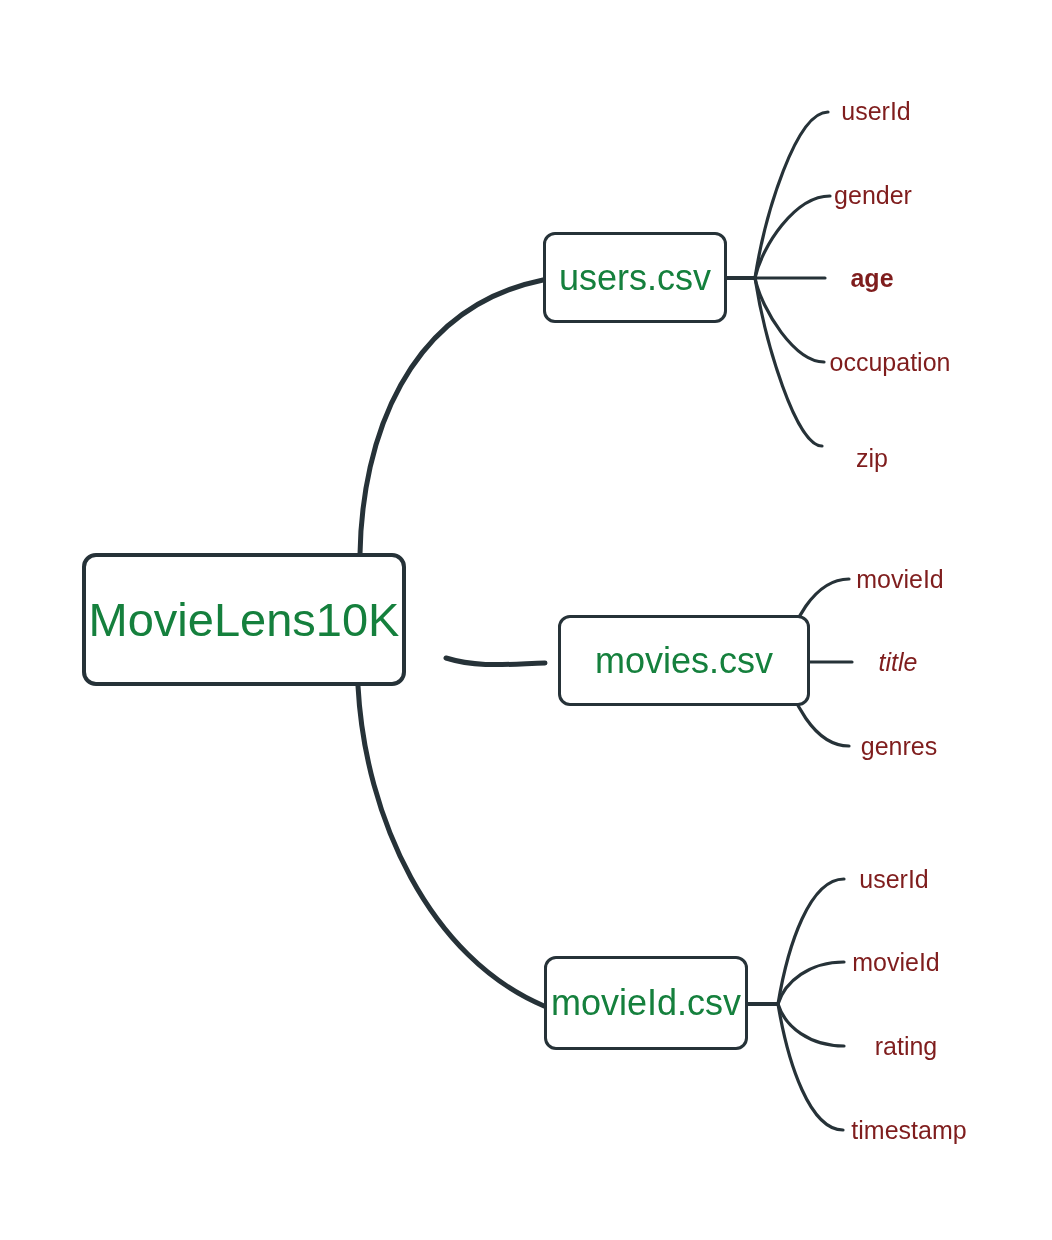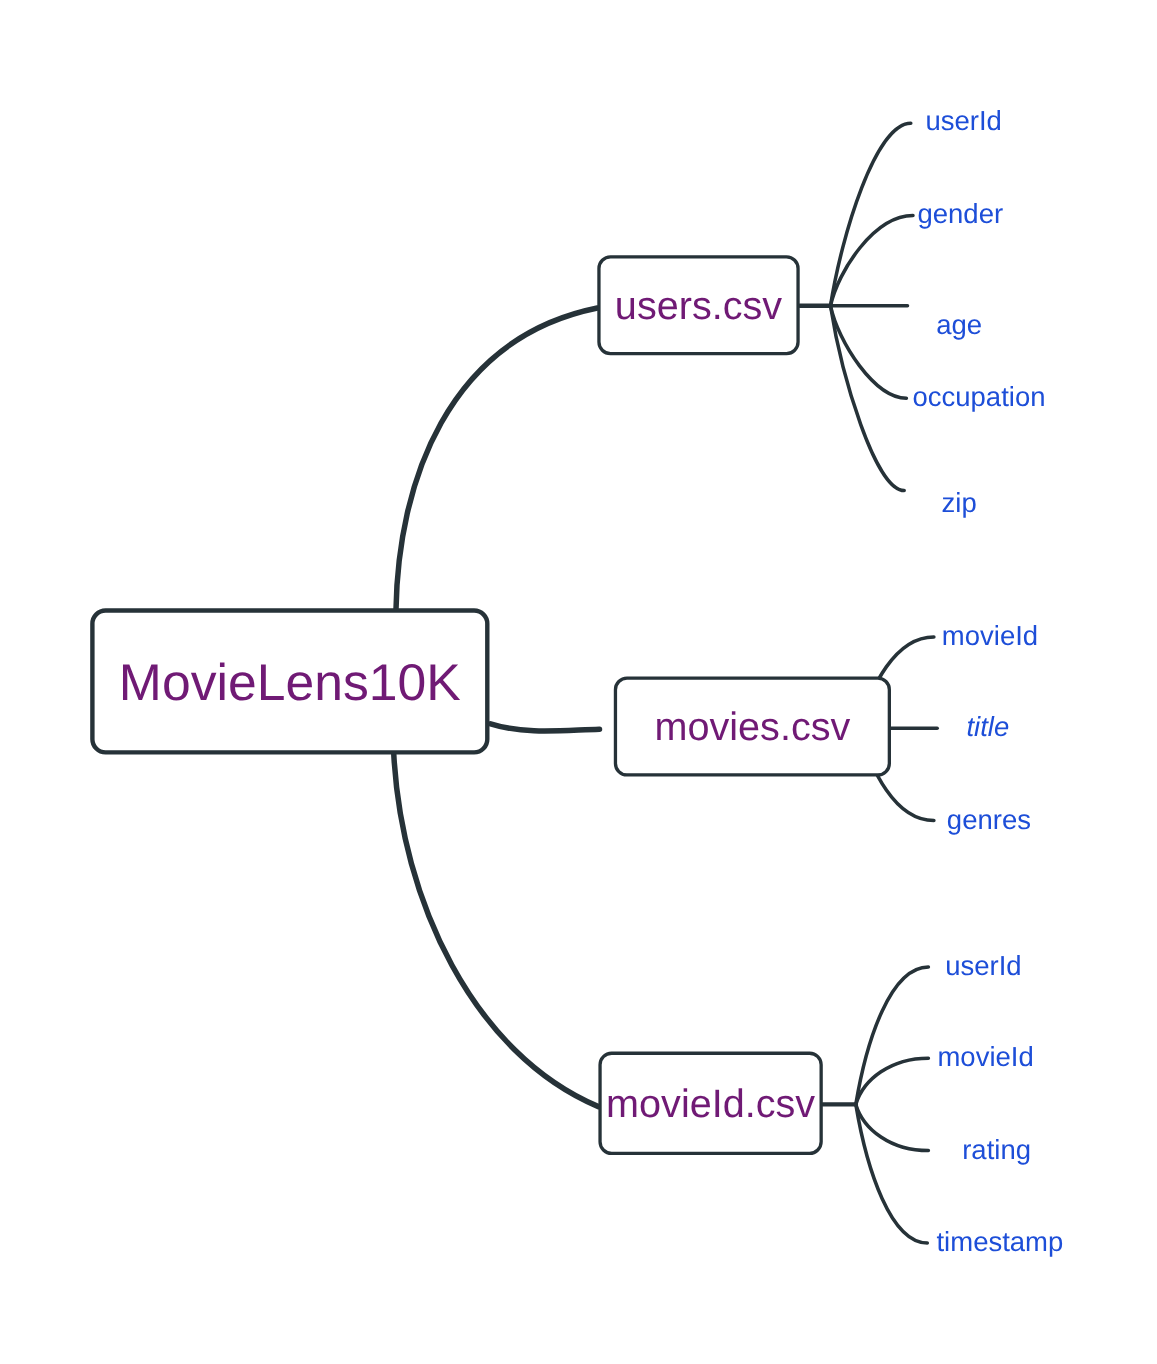--- a/index.html
+++ b/index.html
@@ -56,7 +56,7 @@
     transform: translate(-50%, -50%);
     font-size: 25px;
     white-space: nowrap;
-    color: #1d4ed8;
+    color: #7f1d1d;
   }
 </style>
 </head>

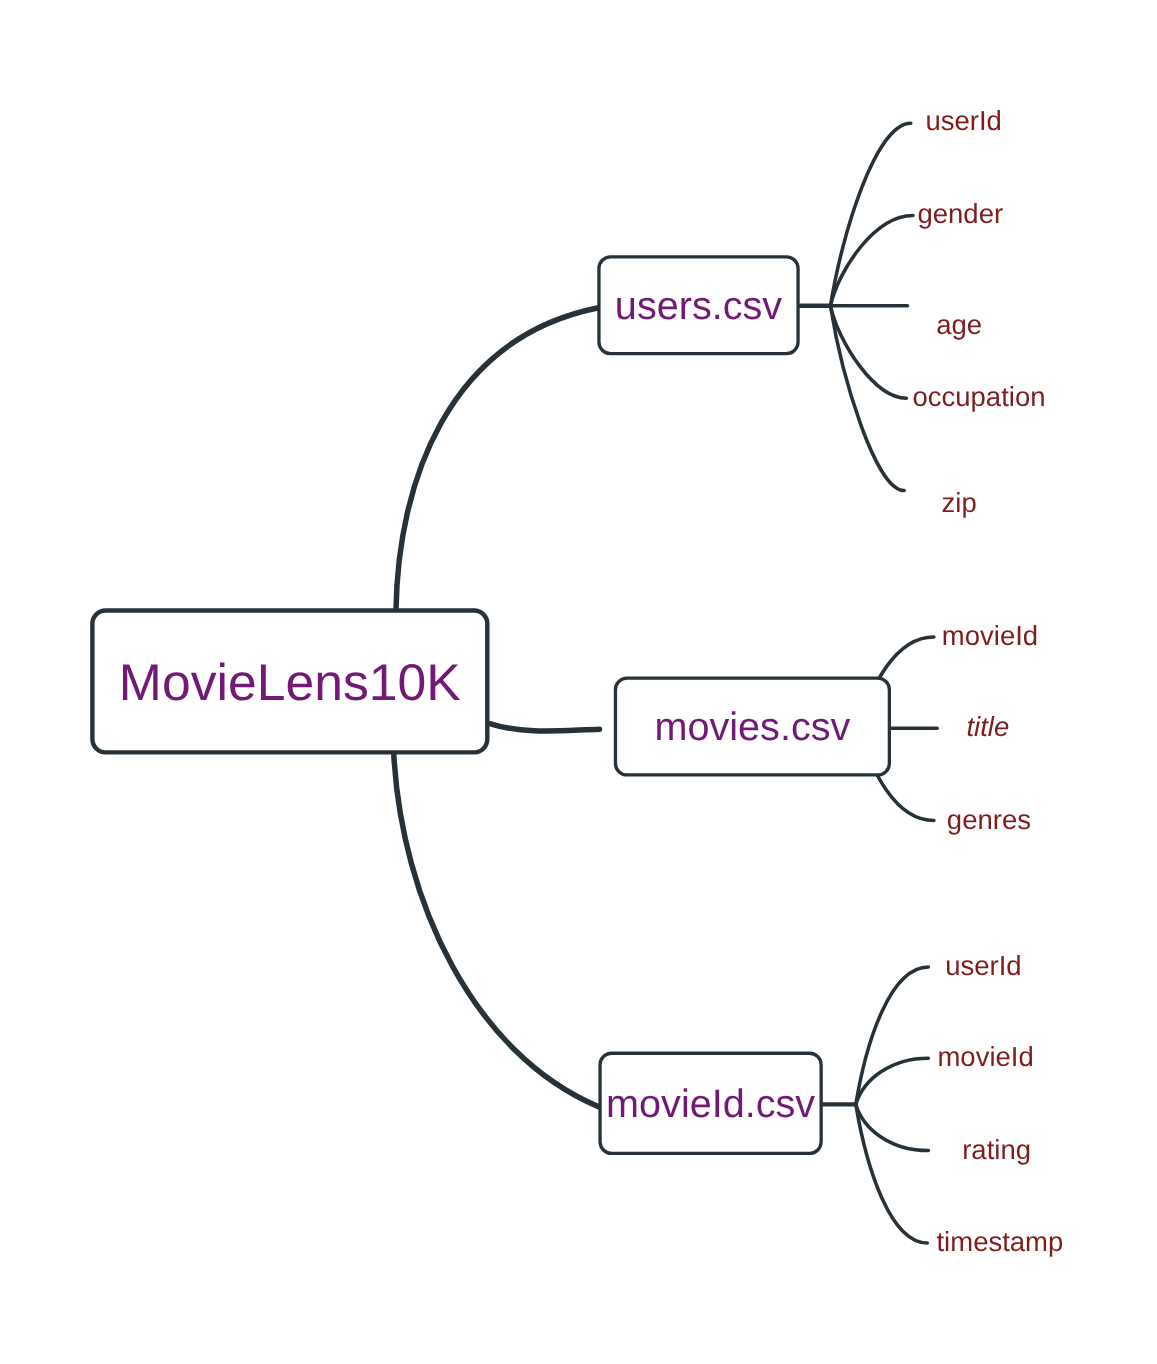--- a/index.html
+++ b/index.html
@@ -41,7 +41,7 @@
     align-items: center;
     justify-content: center;
     white-space: nowrap;
-    color: #701a75;
+    color: #15803d;
   }
   .node.root {
     border-width: 4px;

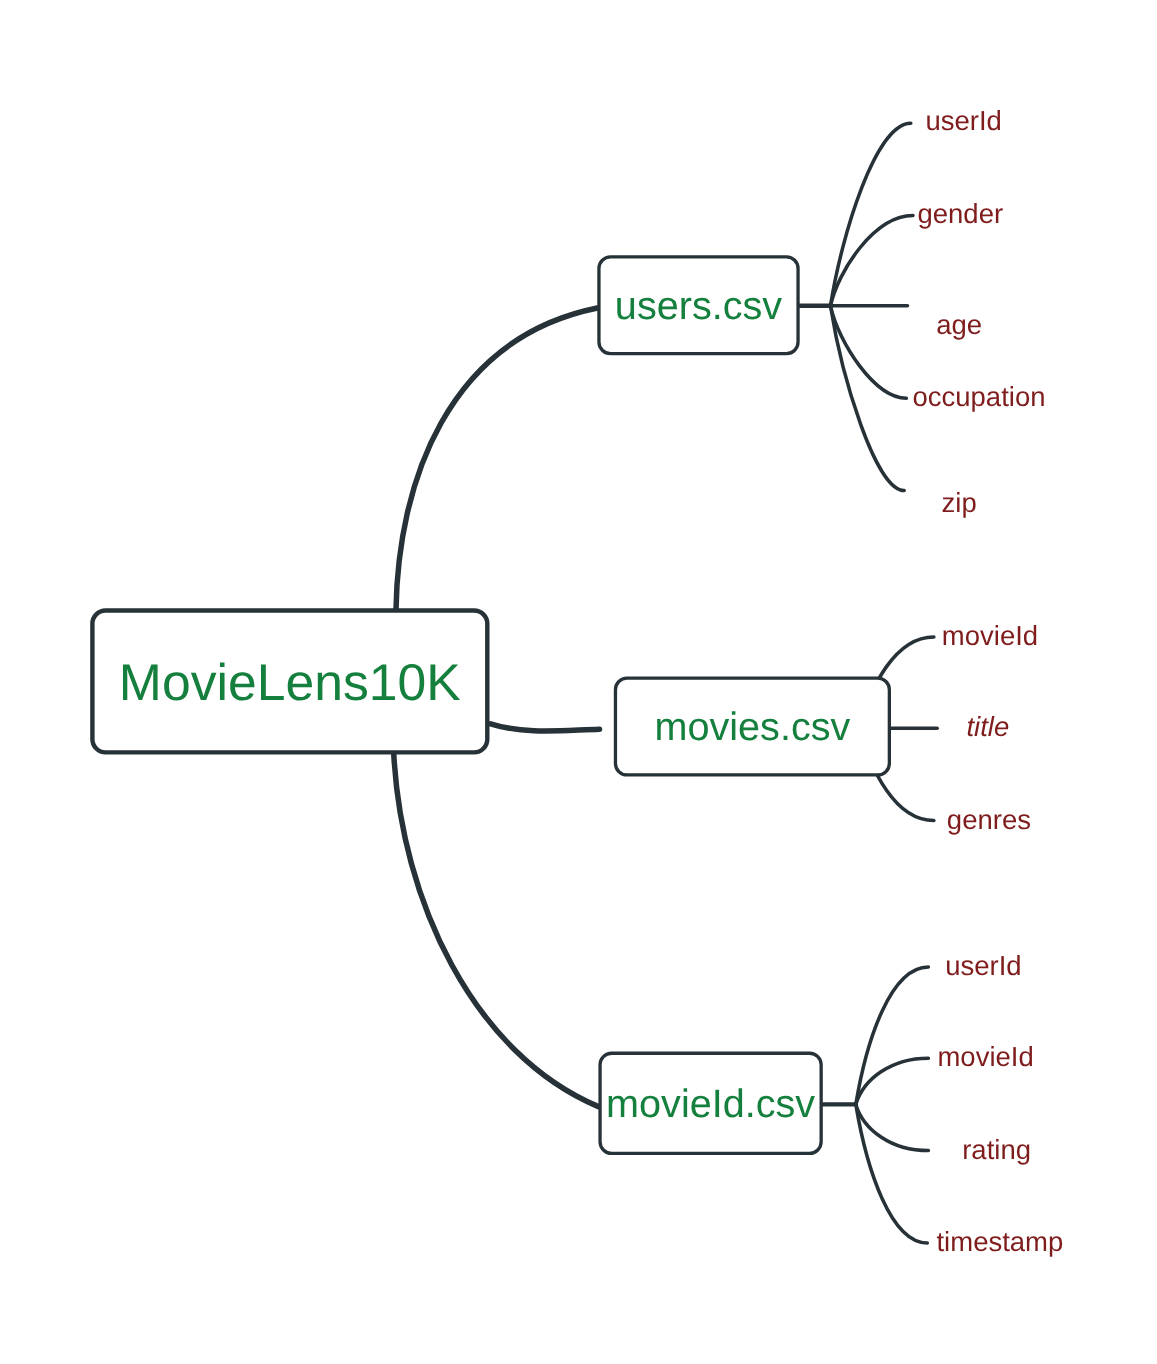--- a/index.html
+++ b/index.html
@@ -105,7 +105,7 @@
 
   <div class="leaf" style="left:876px; top:111px;">userId</div>
   <div class="leaf" style="left:873px; top:195px;">gender</div>
-  <div class="leaf" style="left:872px; top:296px;">age</div>
+  <div class="leaf" style="left:872px; top:278px;font-weight:bold;">age</div>
   <div class="leaf" style="left:890px; top:362px;">occupation</div>
   <div class="leaf" style="left:872px; top:446px;margin-top:12px;">zip</div>
 

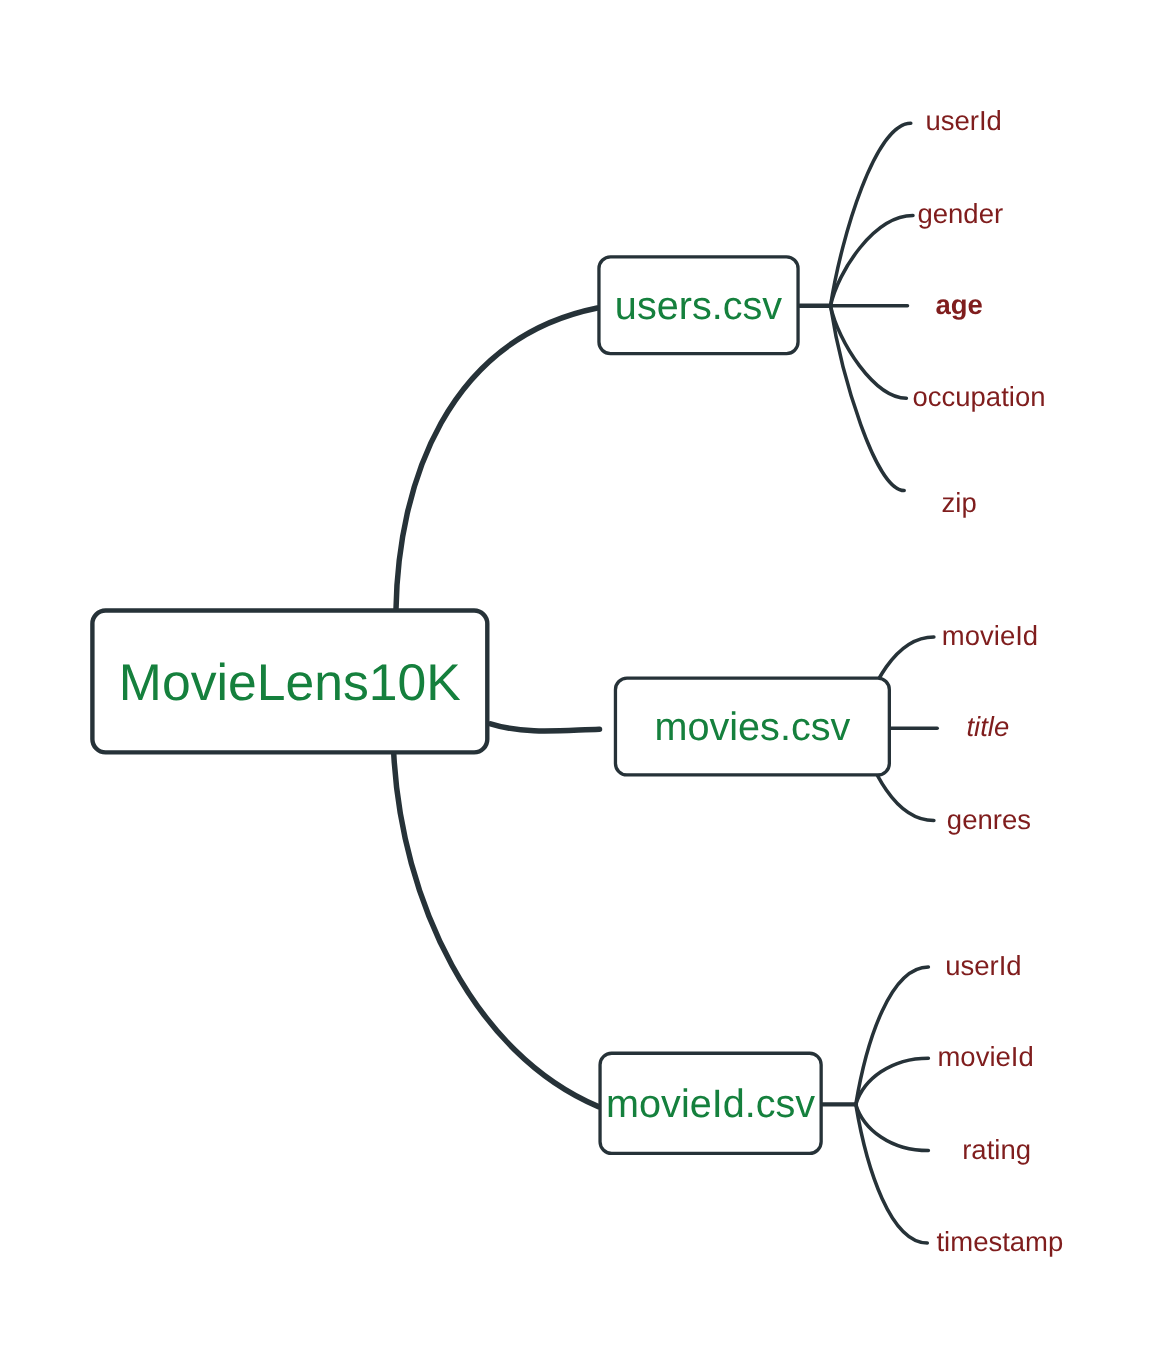--- a/index.html
+++ b/index.html
@@ -89,7 +89,7 @@
     <path class="edge-leaf" d="M 778 1004 C 788 1064, 810 1130, 843 1130"></path>
   </svg>
 
-  <div class="node root" style="left:82px; top:553px; width:363px; height:133px;">
+  <div class="node root" style="left:82px; top:553px; width:324px; height:133px;">
     <span>MovieLens10K</span>
   </div>
 

